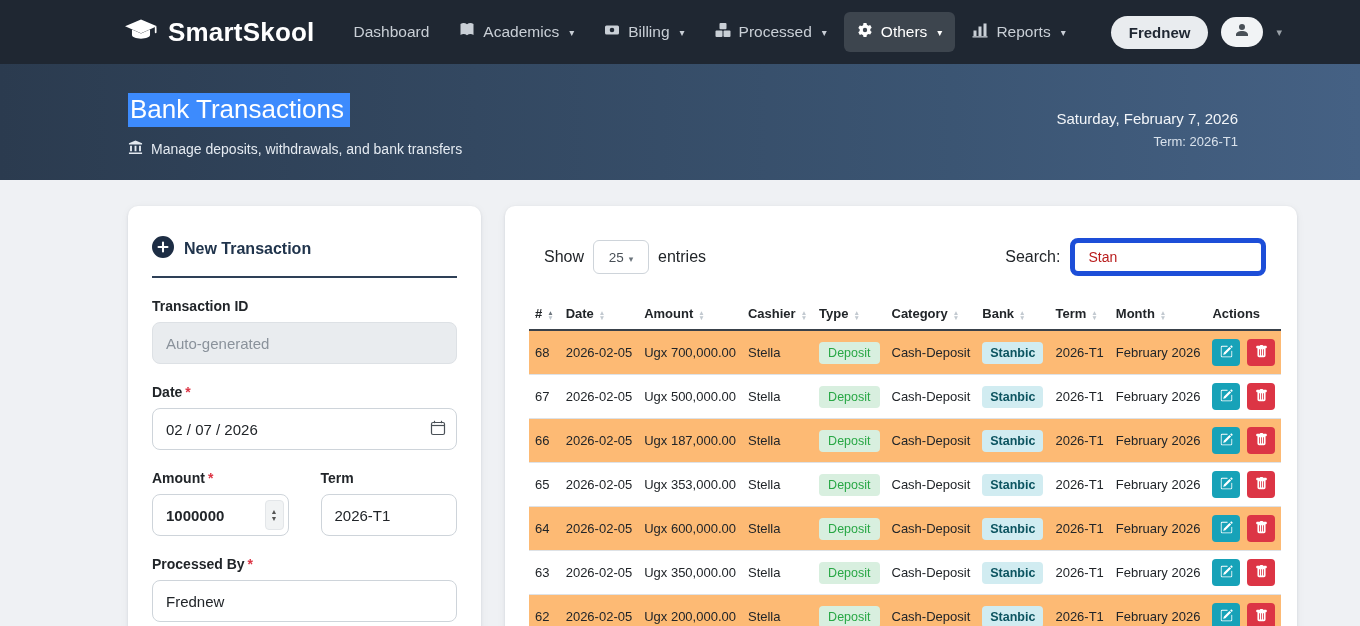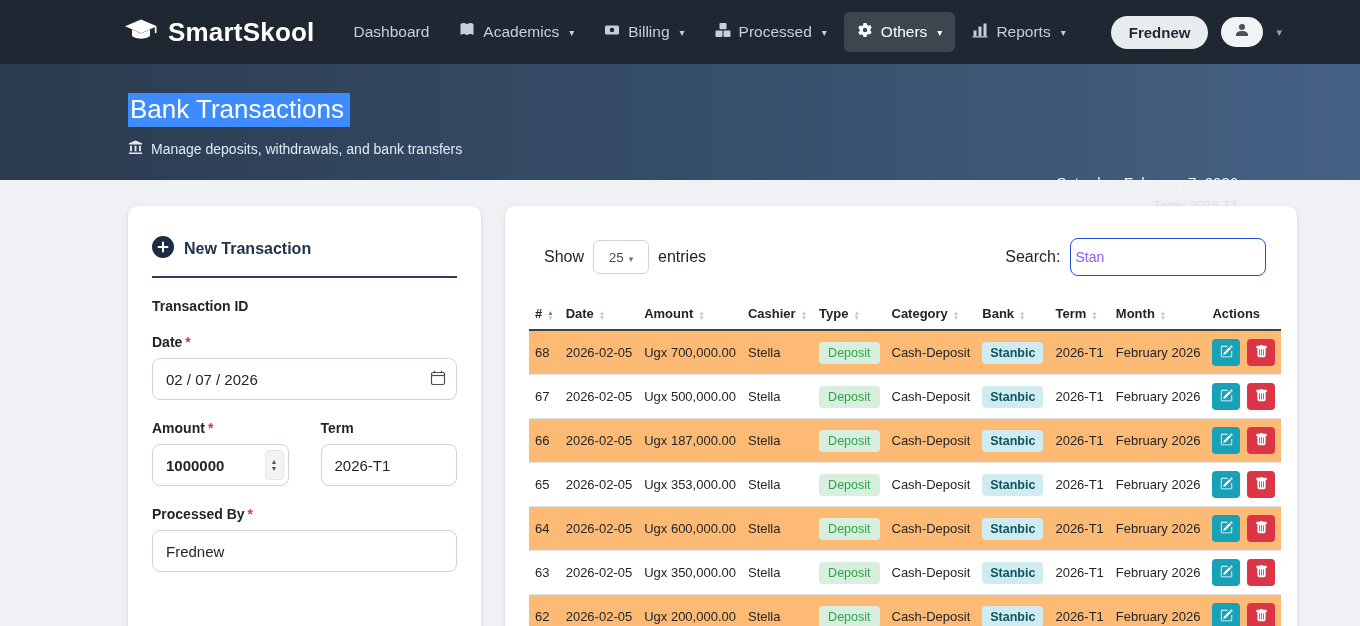--- a/index.html
+++ b/index.html
@@ -27,7 +27,7 @@
 
   
   .hero { height:116px; background:linear-gradient(90deg,#2b3b4f 0%,#3b5573 70%,#456184 100%);
-    display:flex; justify-content:space-between; padding:30px 122px 0 128px;flex-direction:column; }
+    display:flex; justify-content:space-between; padding:30px 122px 0 128px; }
   .hero-title { display:inline; font-size:26px; color:#fff; background:#3d8bfd;
     padding:1px 6px 3px 2px; font-weight:400; }
   .hero-sub { margin-top:15px; display:flex; align-items:center; gap:8px;

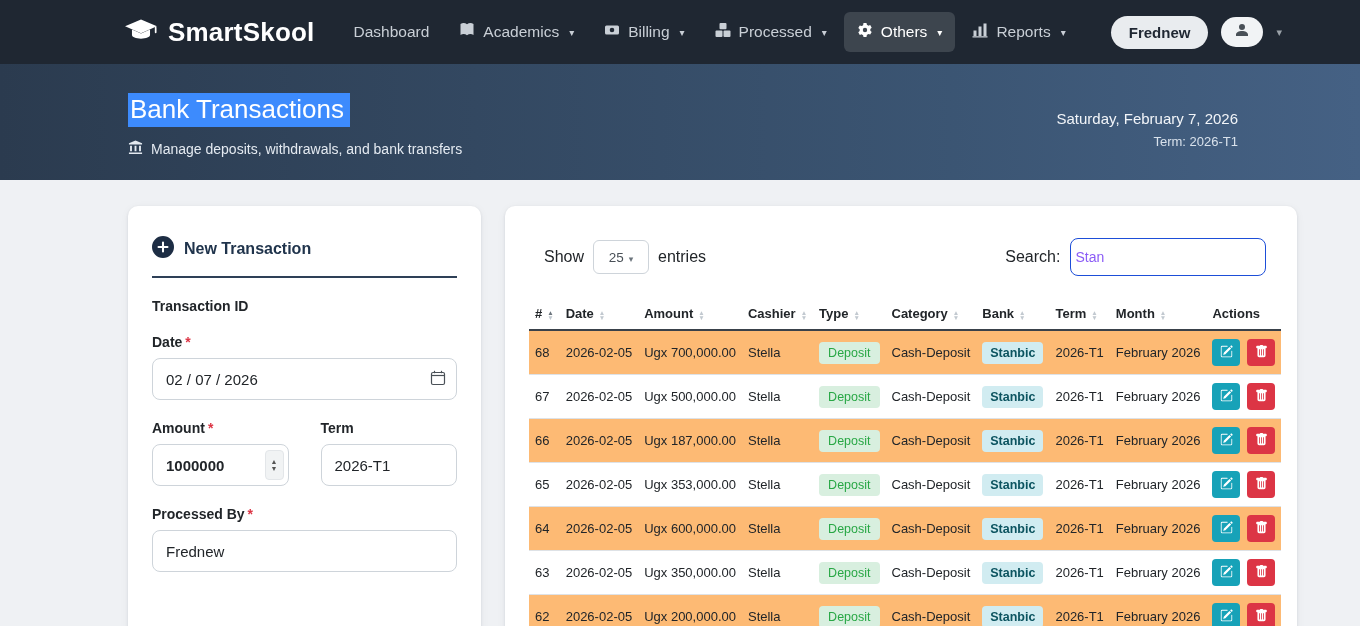--- a/index.html
+++ b/index.html
@@ -73,8 +73,8 @@
   .sel-caret { font-size:9px; color:#6c757d; margin-top:4px; }
   .spacer { flex:1; }
   .search-label { margin-right:10px; }
-  .search-input { width:196px; height:38px; border:1px solid #1d4ed8; border-radius:8px;
-    padding:0 4px; font-size:14px; color:#8b5cf6; font-family:inherit; }
+  .search-input { width:196px; height:38px; border:5px solid #1d4ed8; border-radius:8px;
+    padding:0 13px; font-size:14px; color:#b91c1c; font-family:inherit; }
 
   table { width:100%; border-collapse:collapse; font-size:13px; }
   thead th { text-align:left; padding:4px 6px 8px; border-bottom:2px solid #39414a;

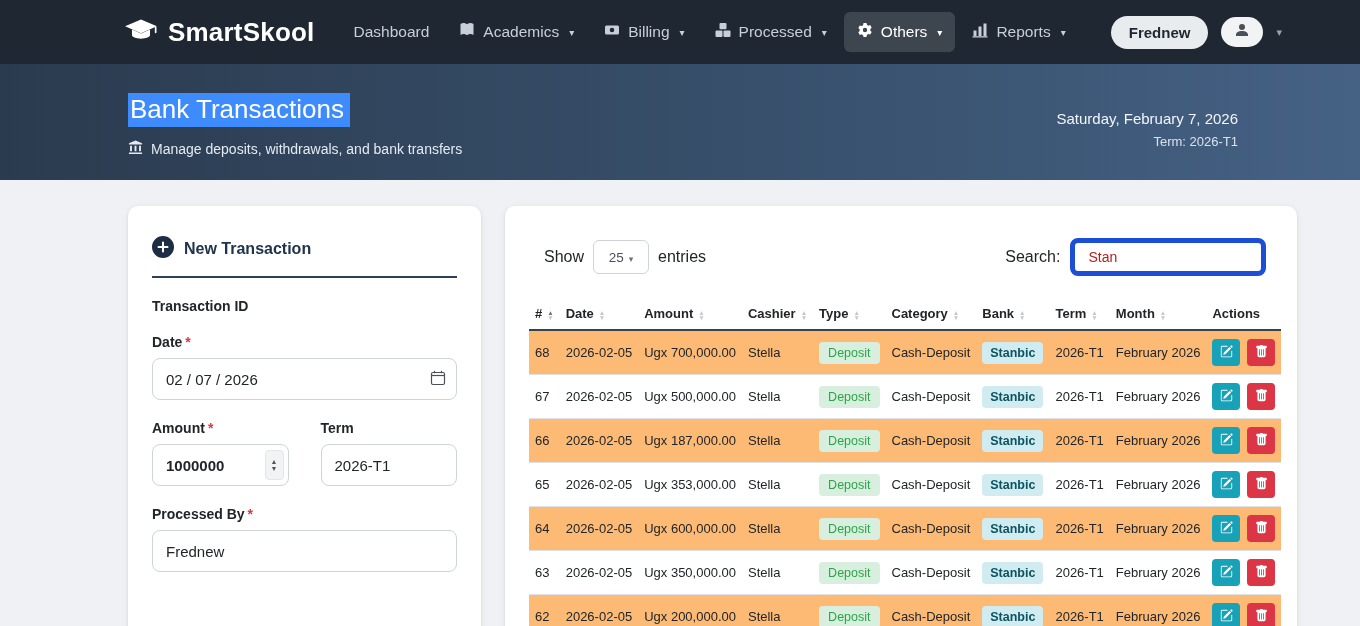--- a/index.html
+++ b/index.html
@@ -215,6 +215,7 @@
     <label class="f-label">
       <span>Transaction ID</span>
     </label>
+    <input class="f-input disabled" disabled="" placeholder="Auto-generated" style="">
 
     <label class="f-label">
       <span>Date</span><span class="req">*</span>

